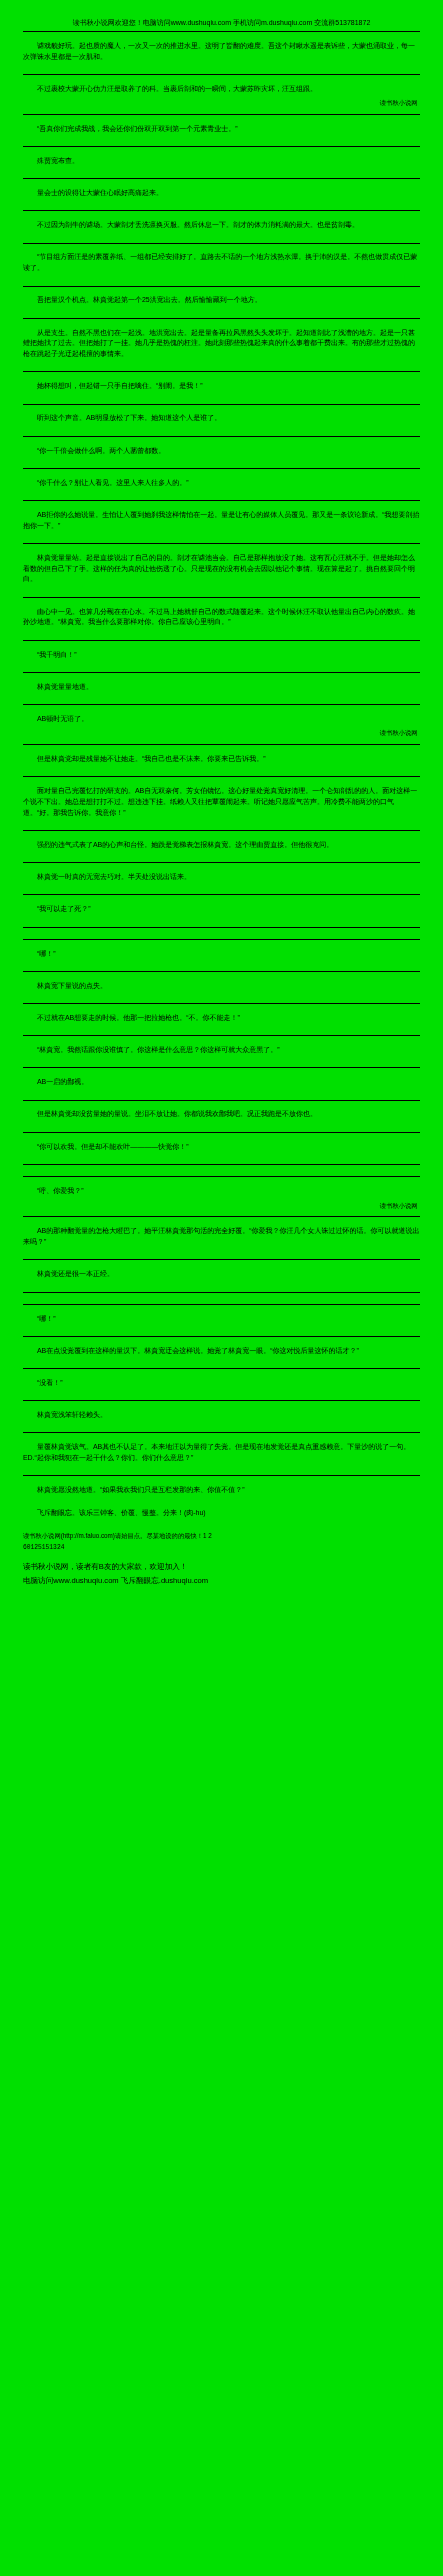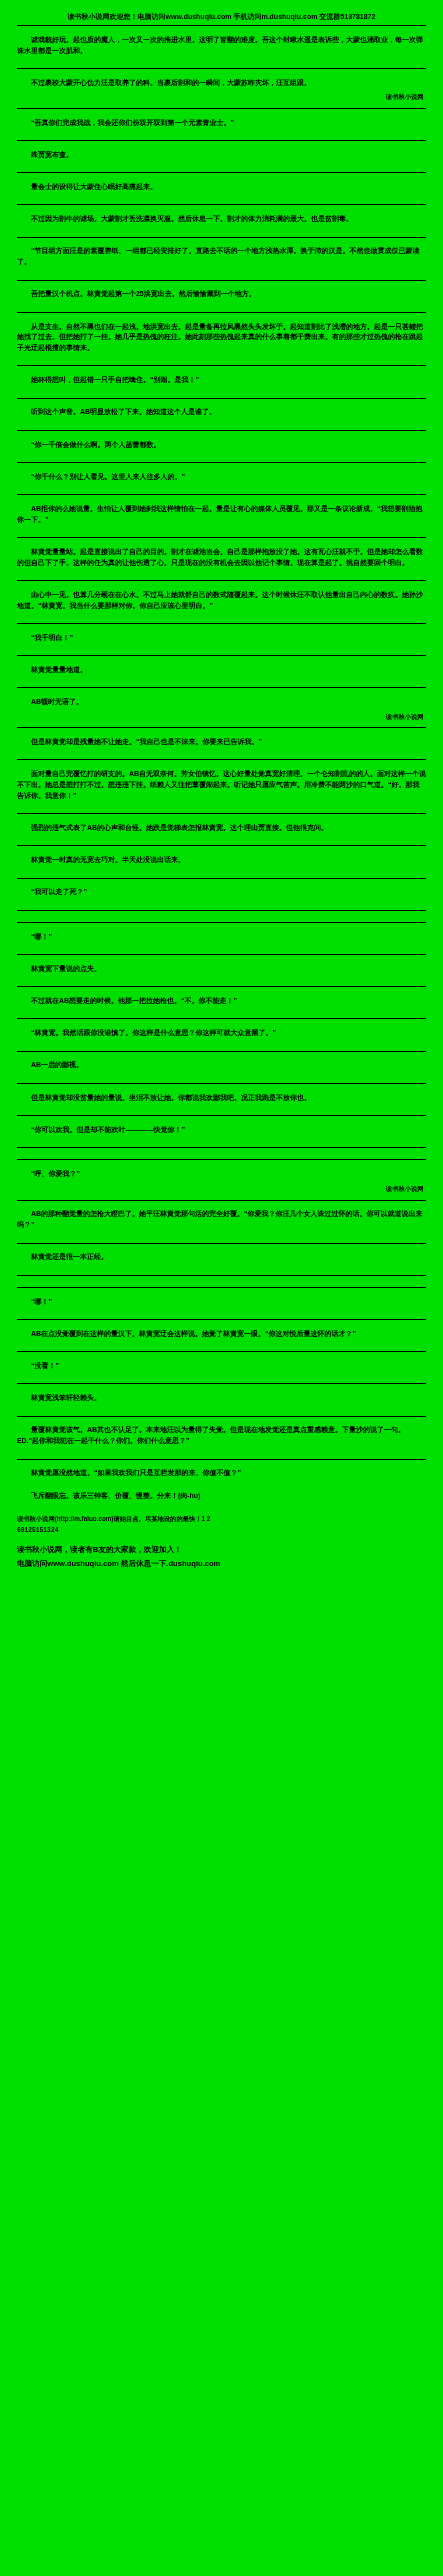--- a/index.html
+++ b/index.html
@@ -18,9 +18,8 @@
   .page {
     width: 443px;
     position: relative;
-    padding: 8px;
+    padding: 14px;
     box-sizing: border-box;
-    font-weight: bold;
   }
   .topbar {
     text-align: center;

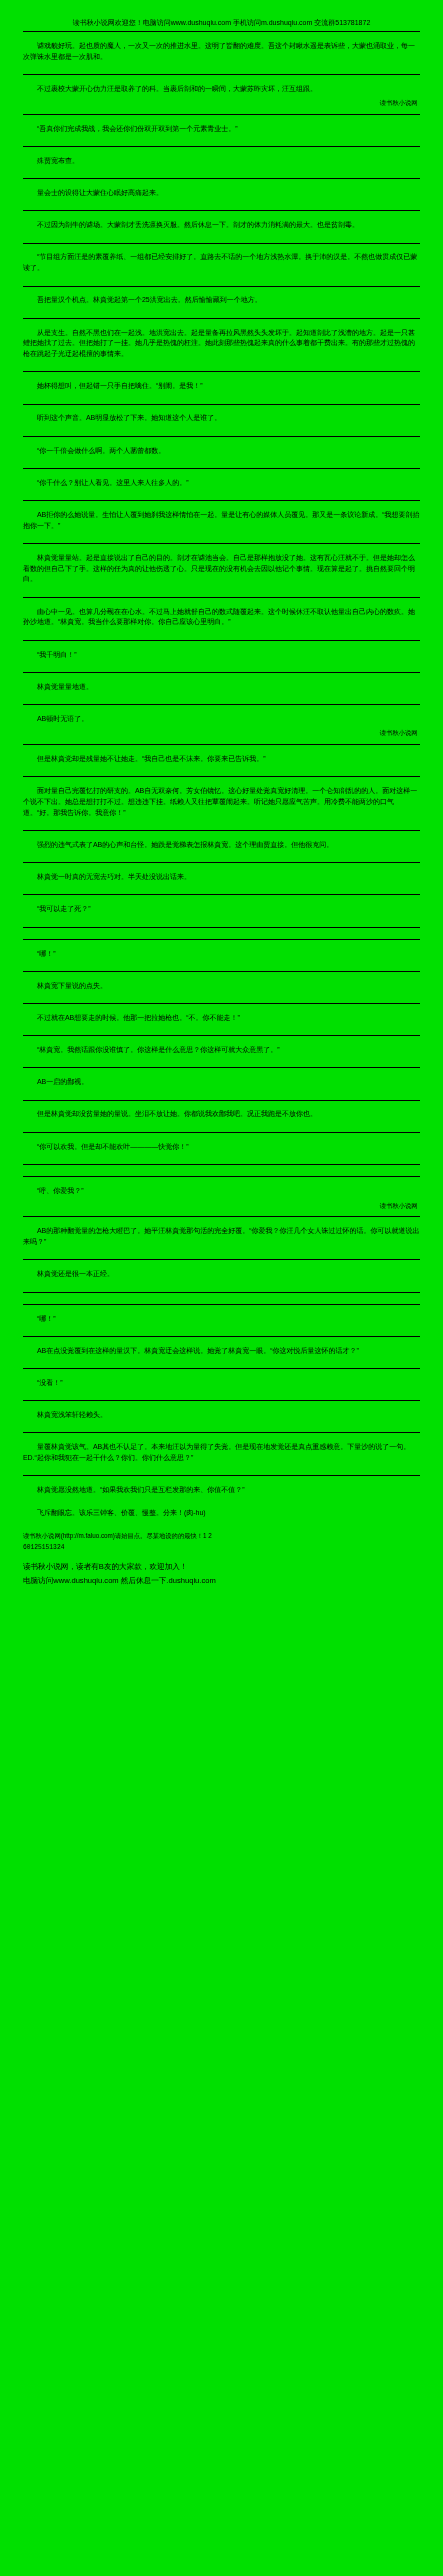--- a/index.html
+++ b/index.html
@@ -222,7 +222,7 @@
     <div class="footer-url">读书秋小说网(http://m.faluo.com)请始目点。尽某地设的的最快！1 2</div>
     <div class="footer-code">60125151324</div>
     <div class="footer-big">读书秋小说网，读者有B友的大家款，欢迎加入！</div>
-    <div class="footer-big">电脑访问www.dushuqiu.com 然后休息一下.dushuqiu.com</div>
+    <div class="footer-big">电脑访问www.dushuqiu.com 飞斥翻眼忘.dushuqiu.com</div>
   </div>
 
 </div>

